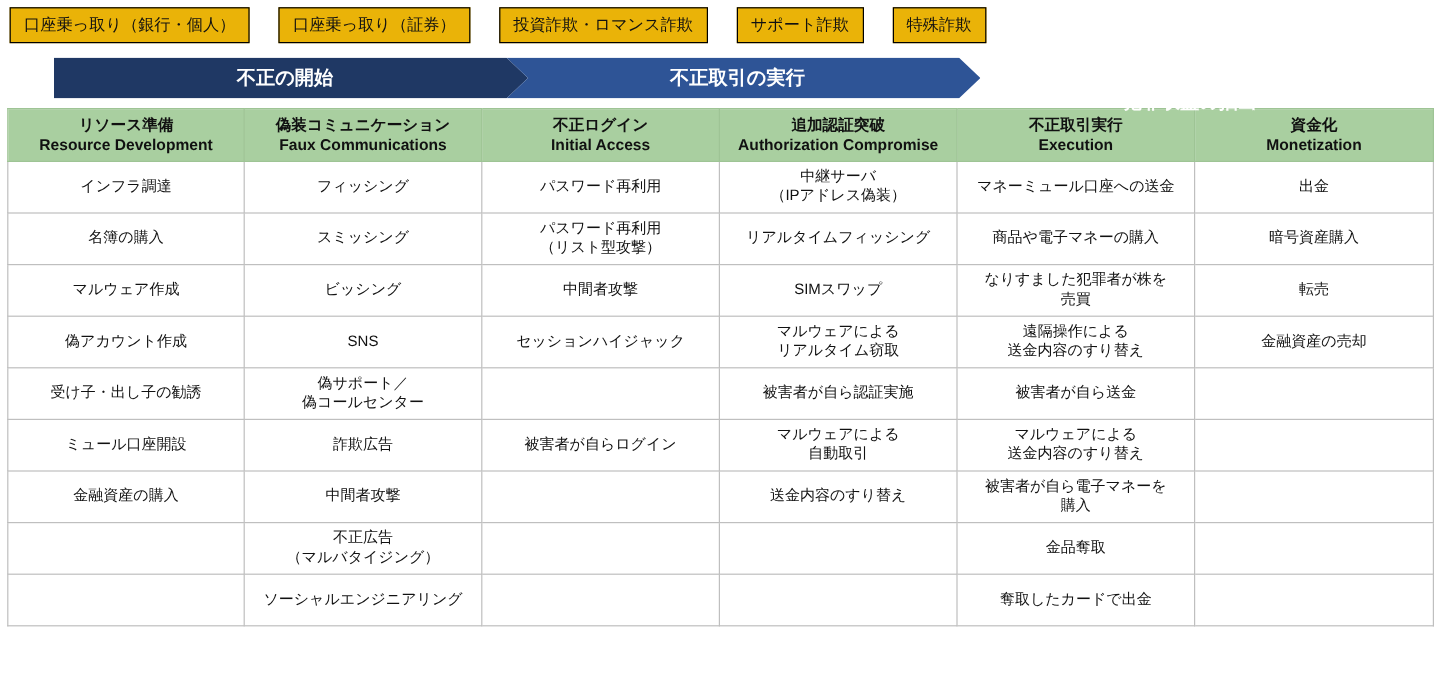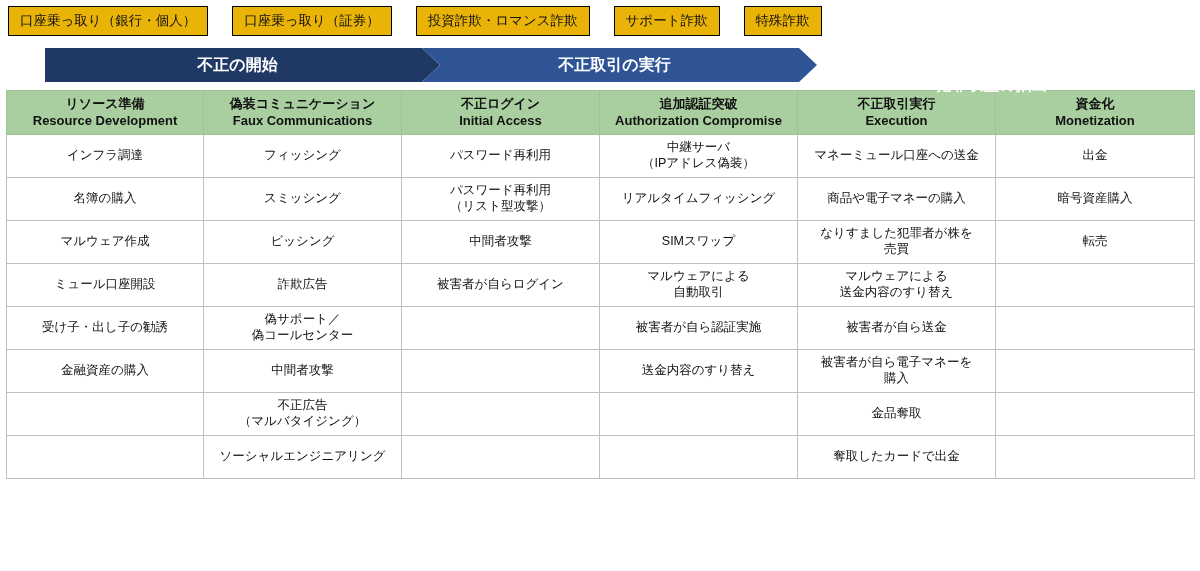--- a/index.html
+++ b/index.html
@@ -212,6 +212,14 @@
           <td>転売</td>
         </tr>
         <tr>
+          <td>偽アカウント作成</td>
+          <td>SNS</td>
+          <td>セッションハイジャック</td>
+          <td>マルウェアによる<br>リアルタイム窃取</td>
+          <td>遠隔操作による<br>送金内容のすり替え</td>
+          <td>金融資産の売却</td>
+        </tr>
+        <tr>
           <td>ミュール口座開設</td>
           <td>詐欺広告</td>
           <td>被害者が自らログイン</td>

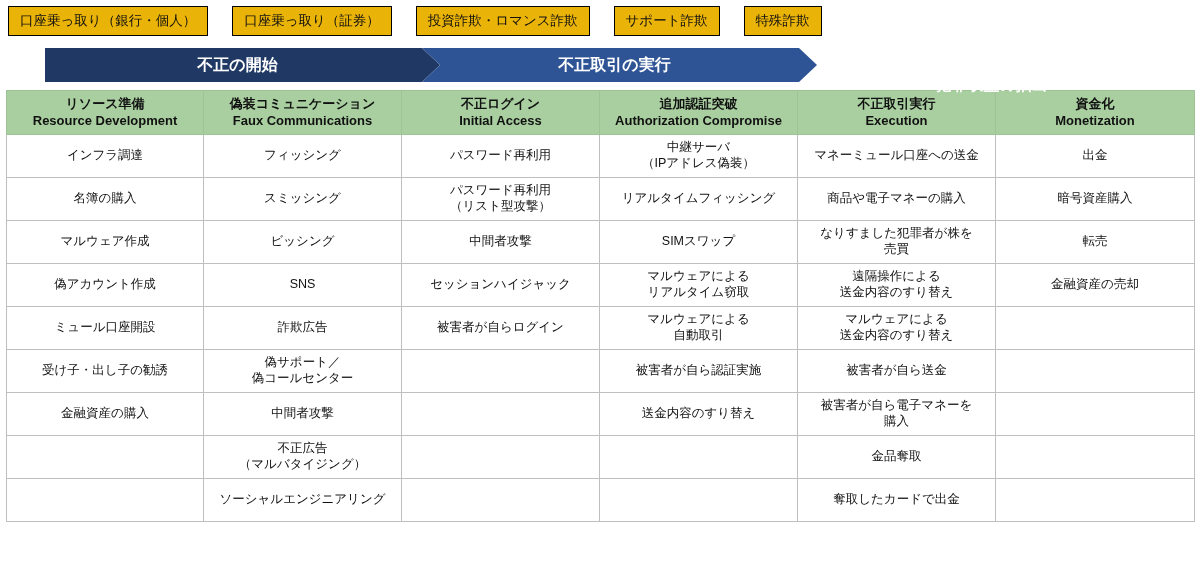--- a/index.html
+++ b/index.html
@@ -220,6 +220,14 @@
           <td>金融資産の売却</td>
         </tr>
         <tr>
+          <td>受け子・出し子の勧誘</td>
+          <td>偽サポート／<br>偽コールセンター</td>
+          <td></td>
+          <td>被害者が自ら認証実施</td>
+          <td>被害者が自ら送金</td>
+          <td></td>
+        </tr>
+        <tr>
           <td>ミュール口座開設</td>
           <td>詐欺広告</td>
           <td>被害者が自らログイン</td>
@@ -228,14 +236,6 @@
           <td></td>
         </tr>
         <tr>
-          <td>受け子・出し子の勧誘</td>
-          <td>偽サポート／<br>偽コールセンター</td>
-          <td></td>
-          <td>被害者が自ら認証実施</td>
-          <td>被害者が自ら送金</td>
-          <td></td>
-        </tr>
-        <tr>
           <td>金融資産の購入</td>
           <td>中間者攻撃</td>
           <td></td>

